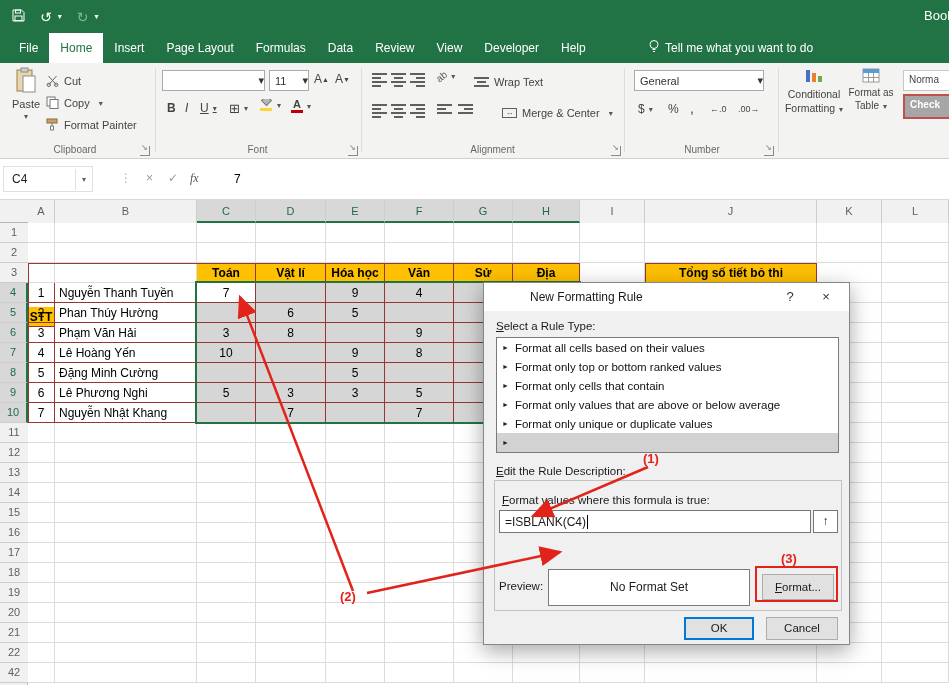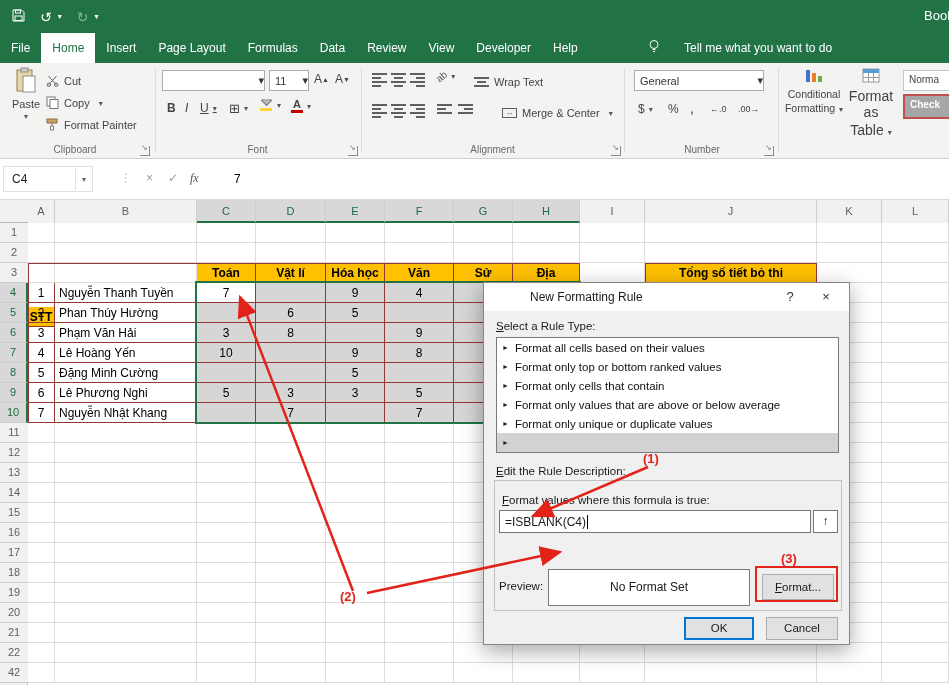--- a/index.html
+++ b/index.html
@@ -16,7 +16,7 @@
 
   
   #tabrow{position:absolute;top:33px;left:0;width:100%;height:30px;background:#217346}
-  #tabs{display:flex;height:30px;}
+  #tabs{display:flex;height:30px;padding-left:8px}
   .tab{color:#fff;font-size:12px;line-height:30px;padding:0 11px;white-space:nowrap}
   .tab.active{background:#fff;color:#217346}
   #tellme{position:absolute;left:648px;top:0;height:30px;display:flex;align-items:center;gap:24px;color:#fff;font-size:12px}

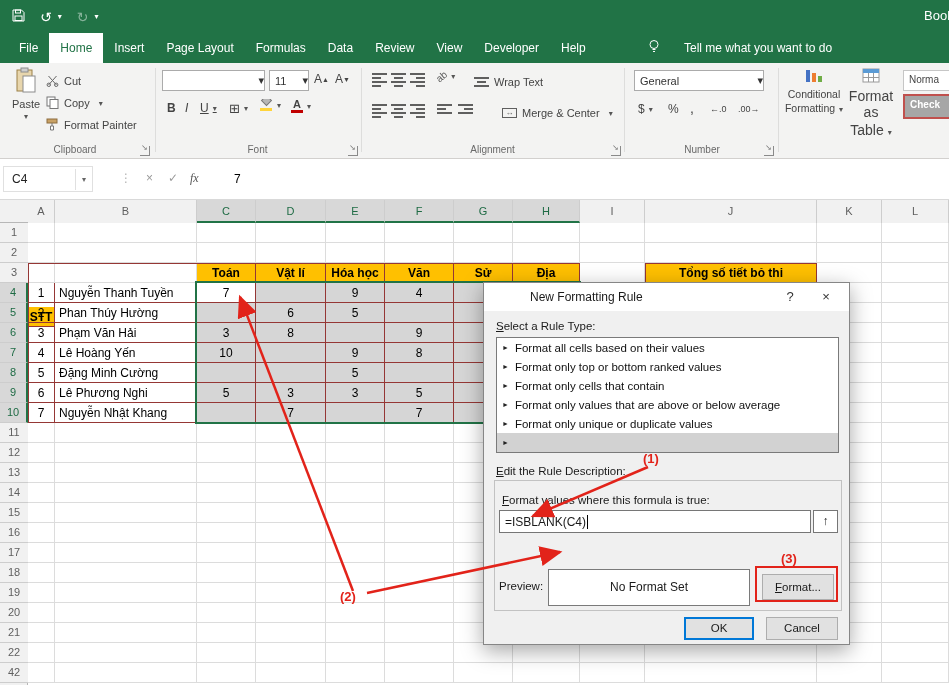--- a/index.html
+++ b/index.html
@@ -19,7 +19,7 @@
   #tabs{display:flex;height:30px;padding-left:8px}
   .tab{color:#fff;font-size:12px;line-height:30px;padding:0 11px;white-space:nowrap}
   .tab.active{background:#fff;color:#217346}
-  #tellme{position:absolute;left:648px;top:0;height:30px;display:flex;align-items:center;gap:24px;color:#fff;font-size:12px}
+  #tellme{position:absolute;left:648px;top:0;height:30px;display:flex;align-items:center;gap:5px;color:#fff;font-size:12px}
 
   
   #ribbon{position:absolute;top:63px;left:0;width:100%;height:96px;background:#f3f3f2;border-bottom:1px solid #d2d0ce;font-size:11px;color:#444}

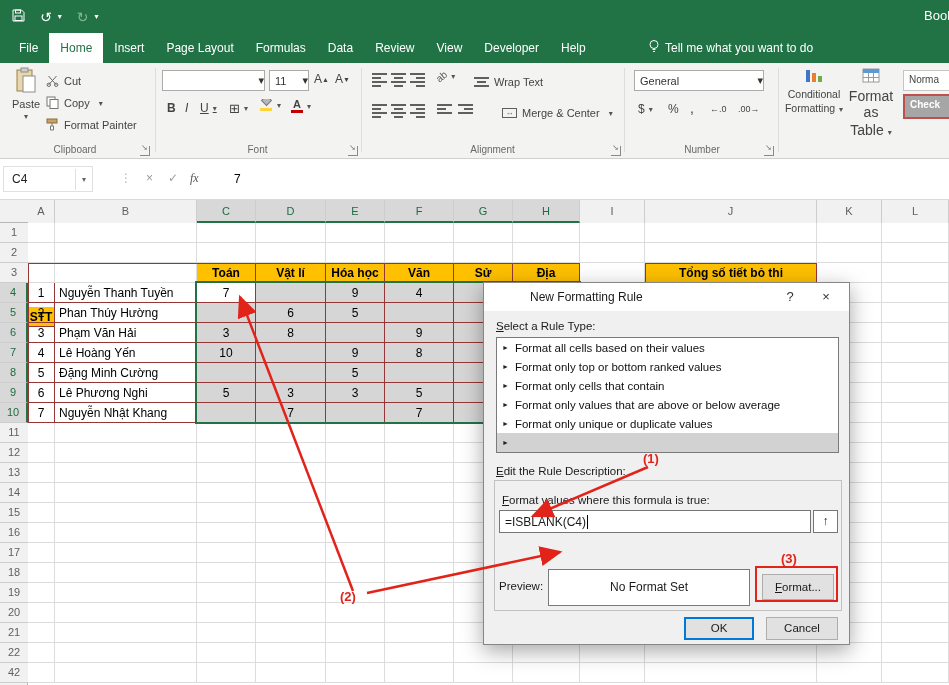--- a/index.html
+++ b/index.html
@@ -314,7 +314,7 @@
       <span>Conditional</span>
       <span class="dd">Formatting</span>
     </div>
-    <div class="bigbtn" style="left:844px;top:5px;width:54px;font-size:14px">
+    <div class="bigbtn" style="left:844px;top:5px;width:54px;font-size:10px">
       <span><svg width="18" height="15">
             <rect x="1" y="1" width="16" height="13" fill="#fff" stroke="#9a9a9a"></rect>
             <rect x="1" y="1" width="16" height="4" fill="#5b9bd5"></rect>

